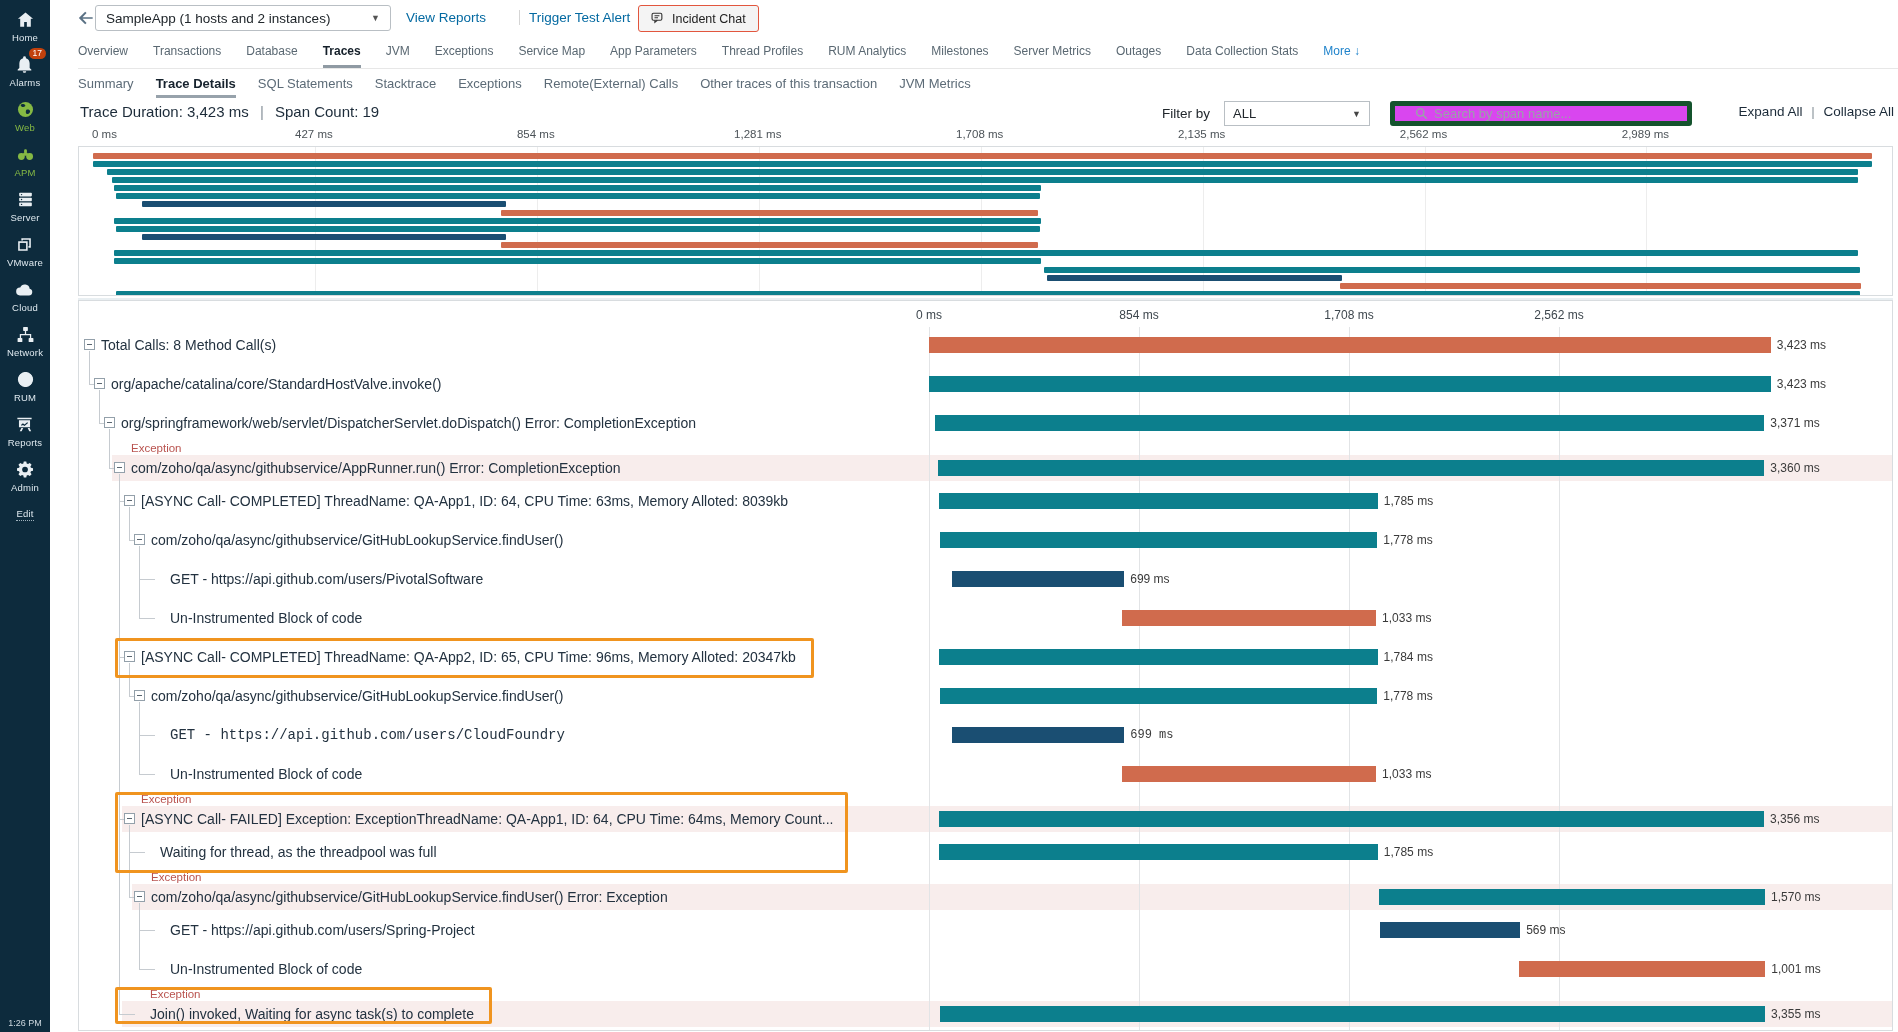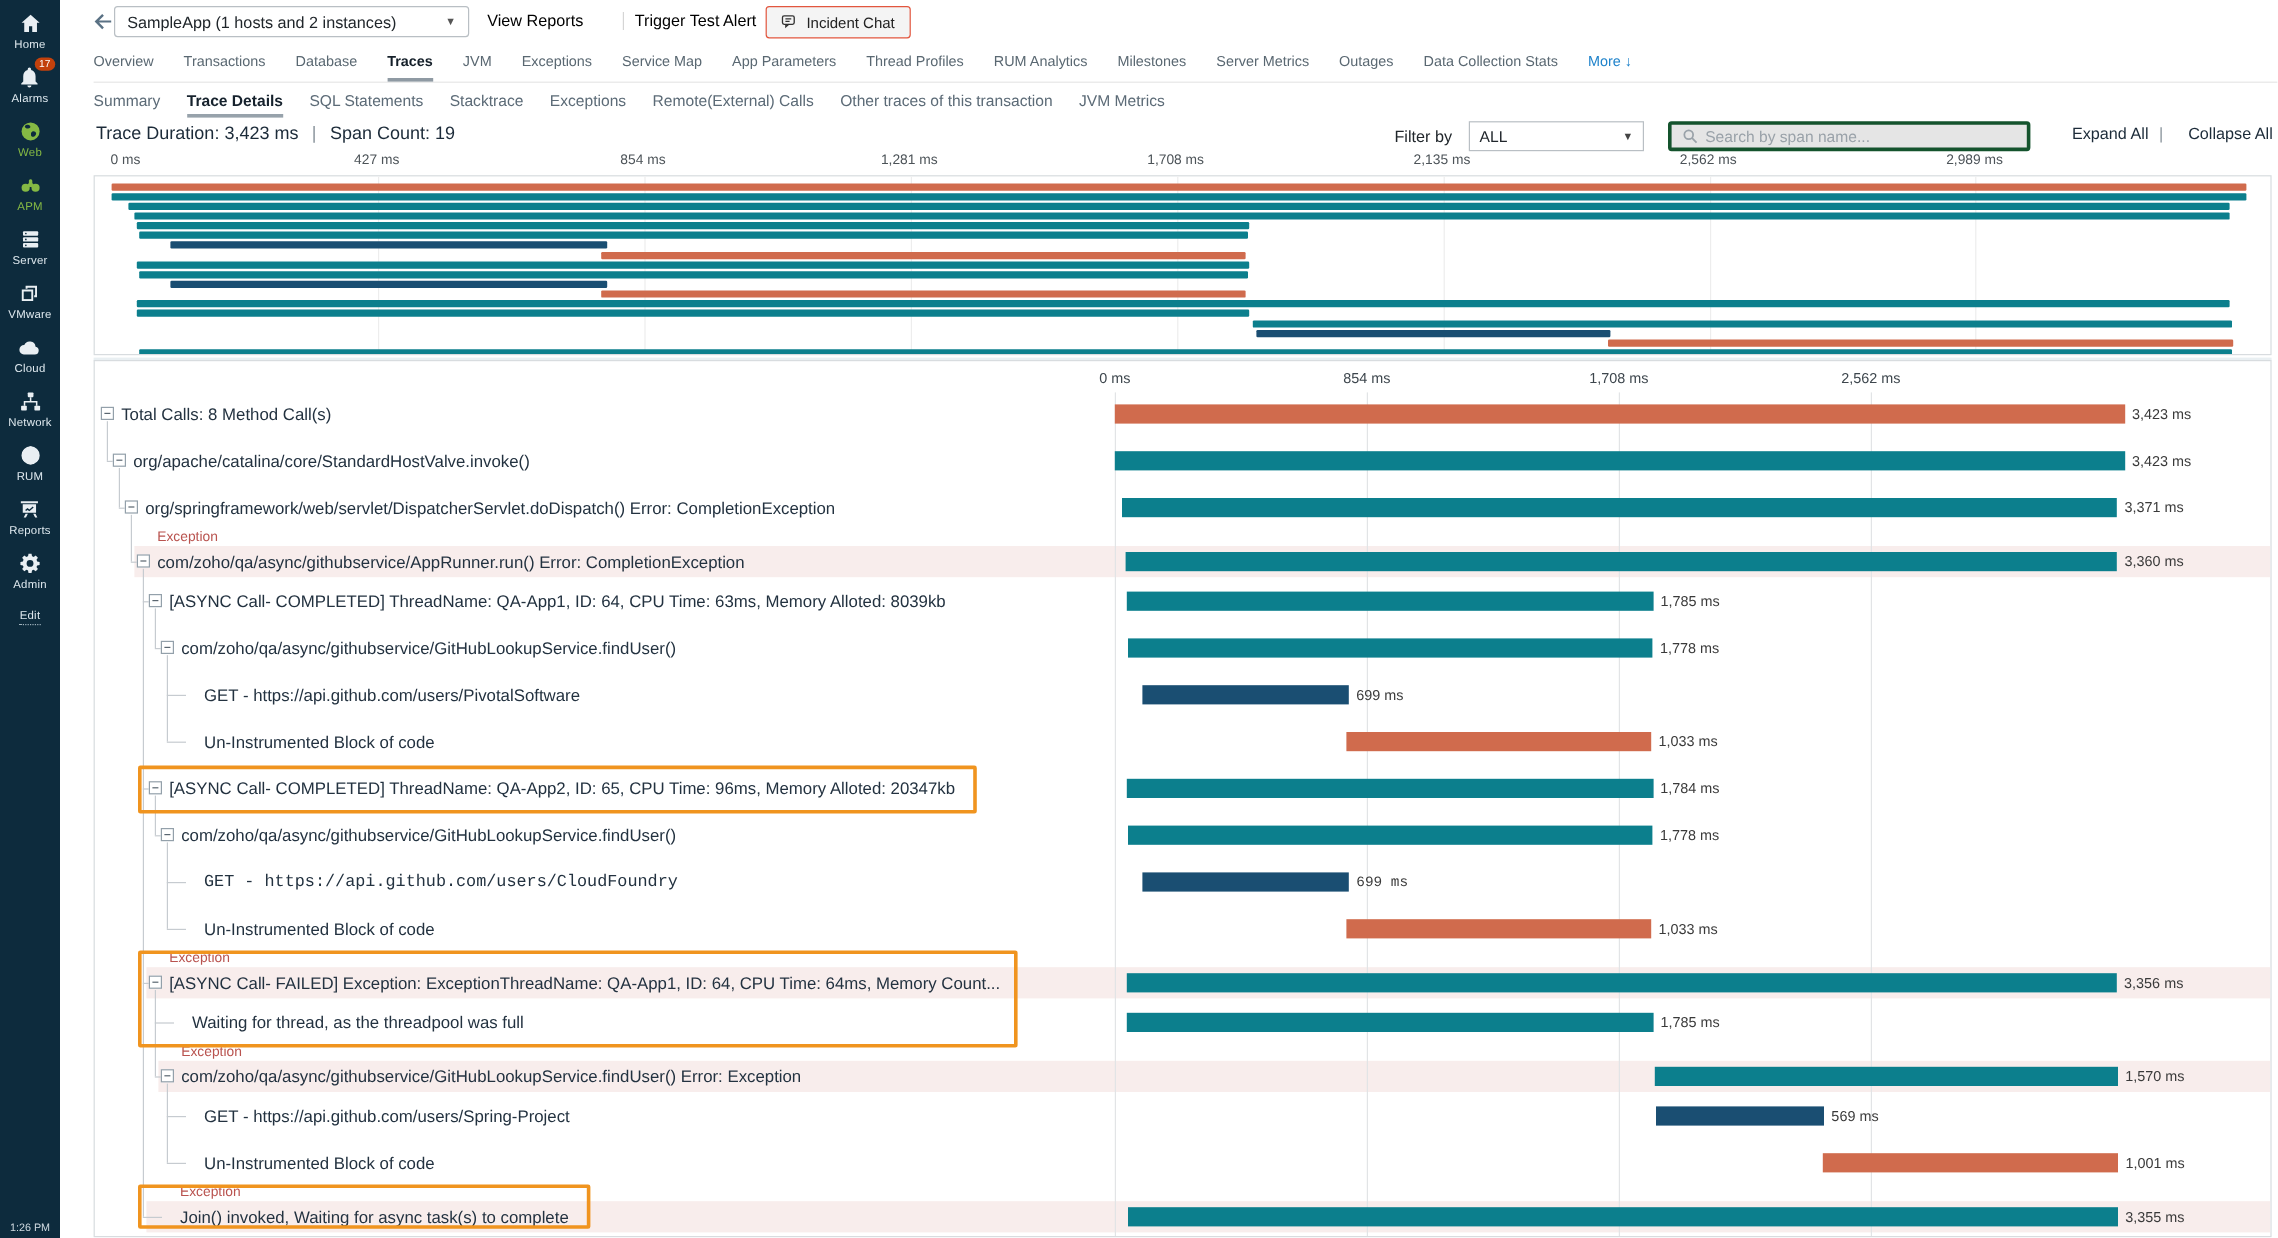--- a/index.html
+++ b/index.html
@@ -31,7 +31,7 @@
     border-radius:3px; display:flex; align-items:center; padding:0 10px; cursor:pointer; background:#fff; }
   .appsel .val { font-size:13.5px; color:#20262b; flex:1; white-space:nowrap; overflow:hidden; }
   .appsel .caret { font-size:9px; color:#555; }
-  .toplink { position:absolute; top:10px; font-size:13.5px; color:#000000; cursor:pointer; text-decoration:none; }
+  .toplink { position:absolute; top:10px; font-size:13.5px; color:#0369a1; cursor:pointer; text-decoration:none; }
   .vdiv { position:absolute; left:469px; top:10px; width:1px; height:15px; background:#d5d5d5; }
   .incident { position:absolute; left:588px; top:5px; height:27px; padding:0 12px; background:#f4f4f4;
     border:1.5px solid #e2563e; border-radius:3px; display:flex; align-items:center; gap:7px;

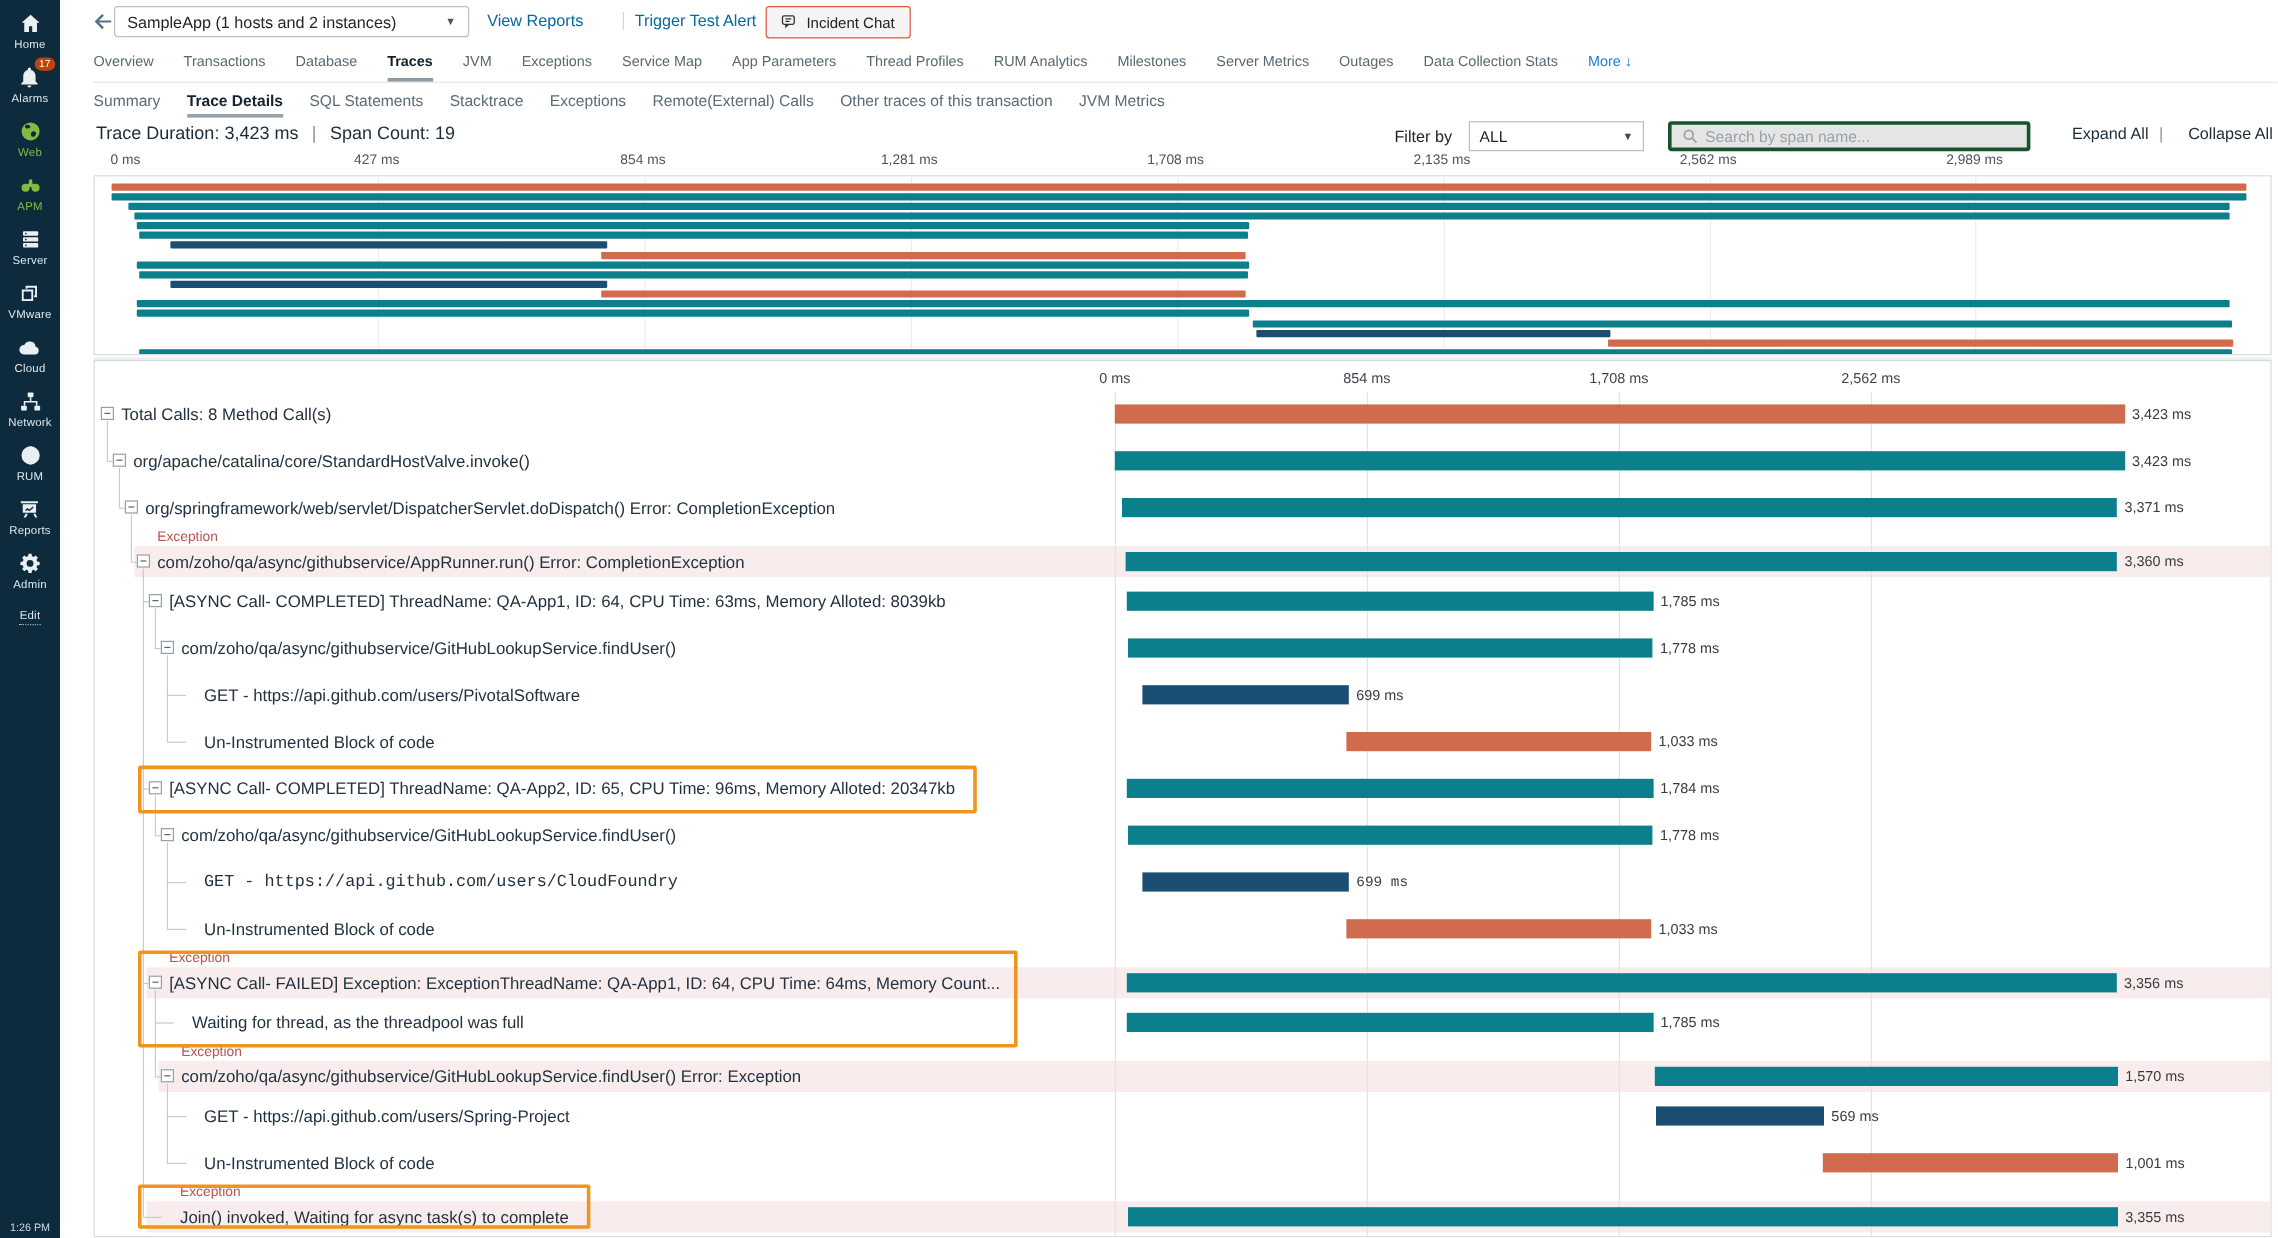--- a/index.html
+++ b/index.html
@@ -56,8 +56,8 @@
     background:#fff; display:flex; align-items:center; padding:0 8px; cursor:pointer; }
   .fsel .val { flex:1; font-size:13px; color:#20262b; }
   .fsel .caret { font-size:9px; color:#444; }
-  .search { position:absolute; left:1312px; top:2px; width:302px; height:25px; border:3px solid #14532d;
-    border-radius:3px; background:#e5e5e5; display:flex; align-items:center; padding:0 9px; gap:6px; }
+  .search { position:absolute; left:1312px; top:2px; width:302px; height:25px; border:5px solid #14532d;
+    border-radius:3px; background:#d946ef; display:flex; align-items:center; padding:0 20px; gap:6px; }
   .search svg { width:13px; height:13px; stroke:#9aa2a9; fill:none; stroke-width:1.8; flex:none; }
   .search input { border:none; outline:none; flex:1; font-size:13px; color:#333; font-family:inherit; background:transparent; }
   .search input::placeholder { color:#9aa2a9; }

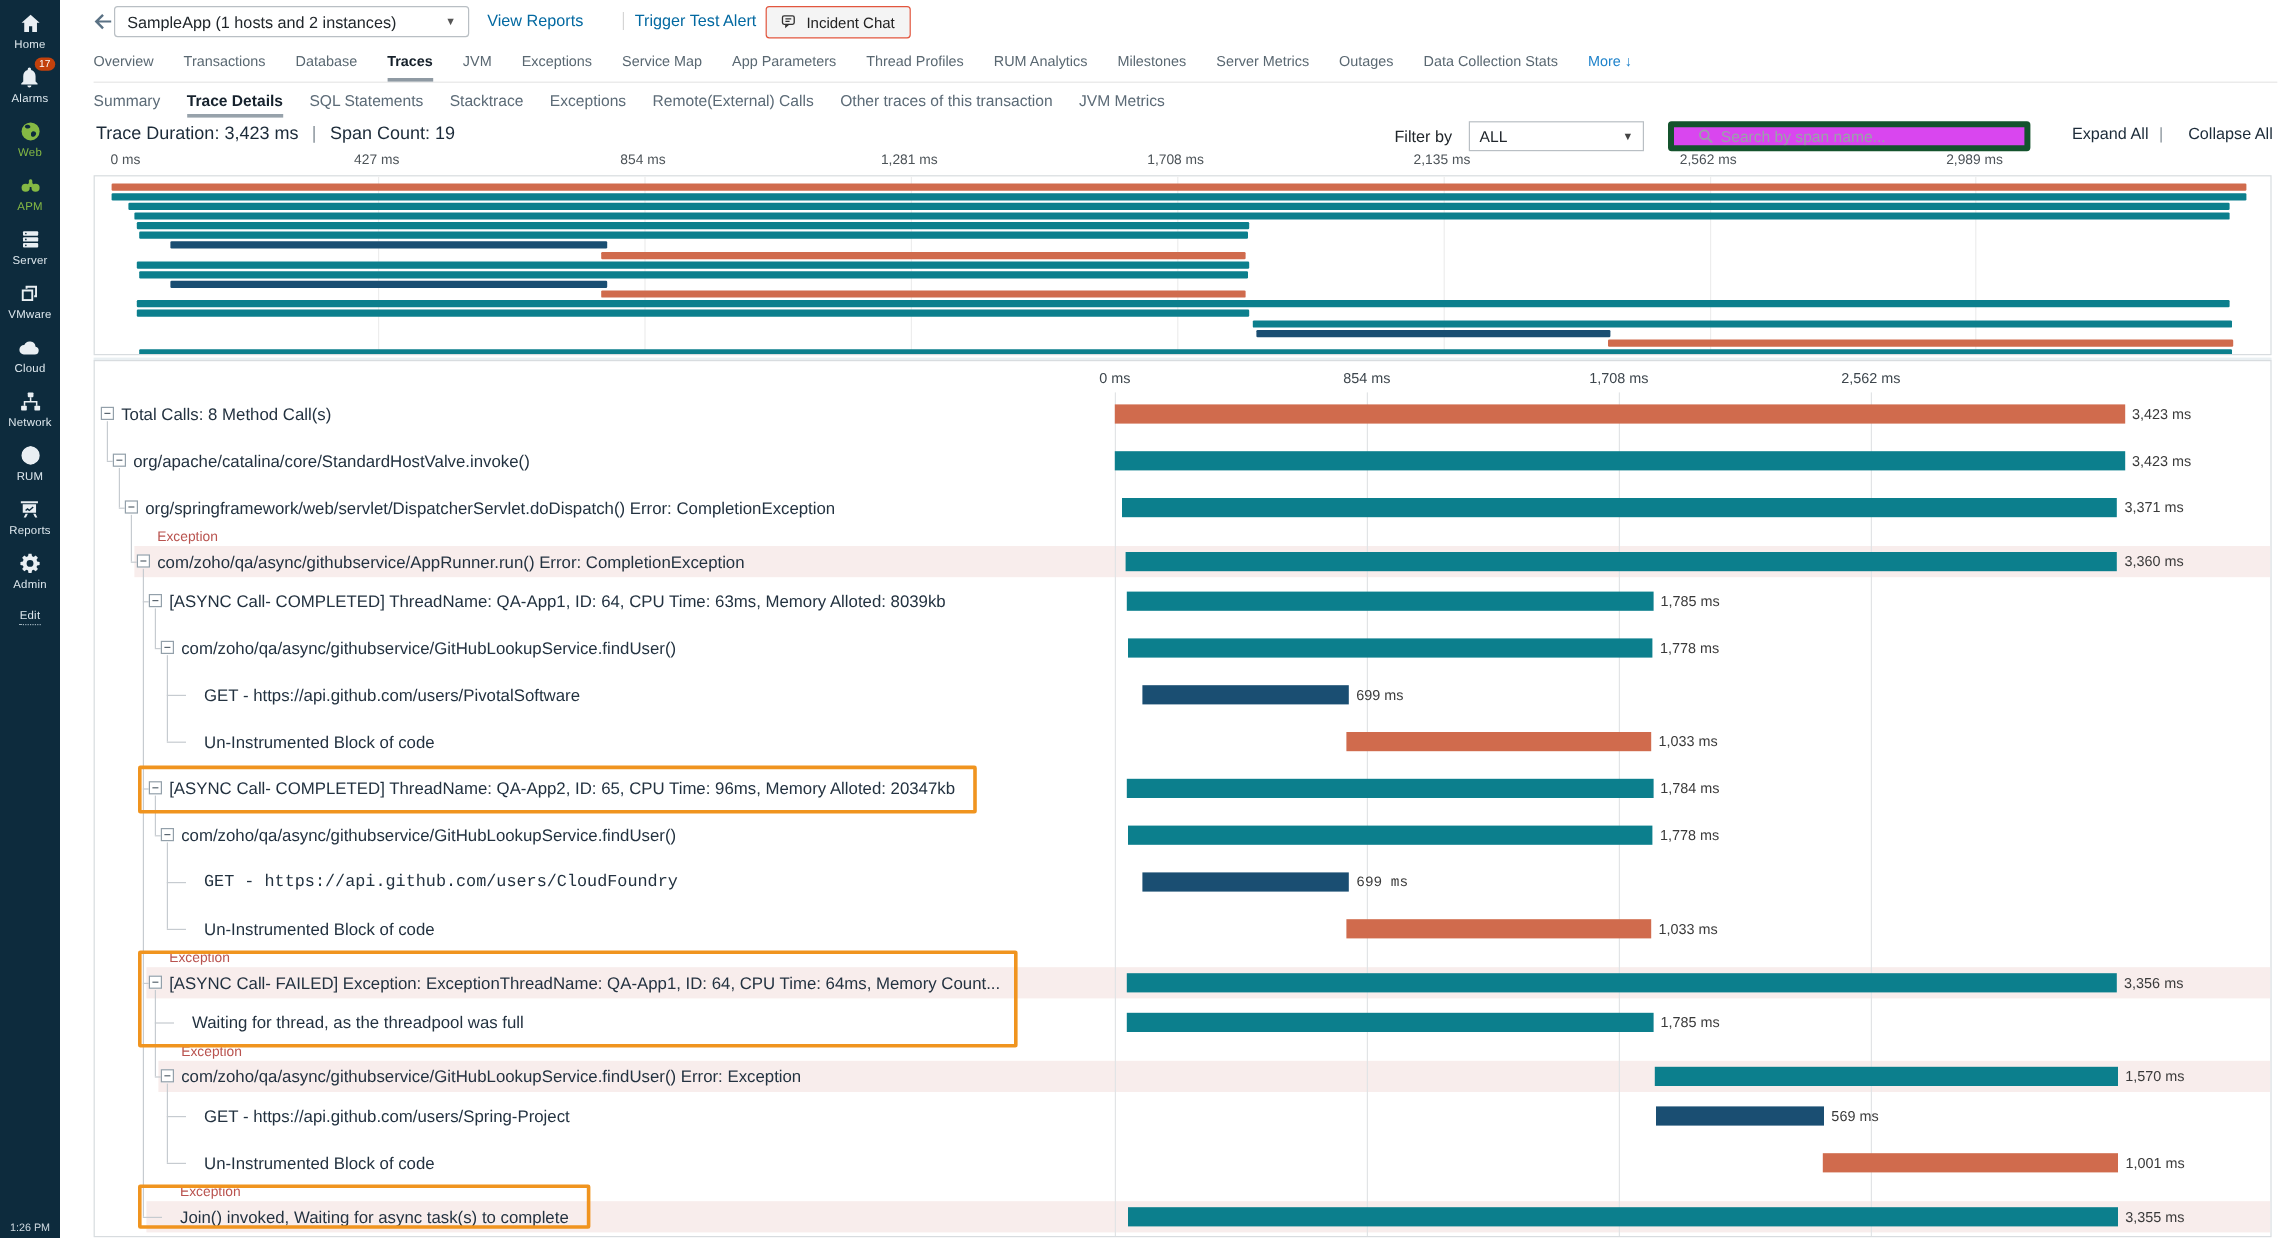--- a/index.html
+++ b/index.html
@@ -62,7 +62,7 @@
   .search input { border:none; outline:none; flex:1; font-size:13px; color:#333; font-family:inherit; background:transparent; }
   .search input::placeholder { color:#9aa2a9; }
   .expcol { position:absolute; right:0; top:5px; font-size:13.5px; color:#1c2b39; font-weight:500; }
-  .expcol span.link { cursor:pointer;margin-left:12px; }
+  .expcol span.link { cursor:pointer; }
   .expcol .sep { color:#8a949c; padding:0 5px; }
 
   .ruler { position:absolute; left:28px; top:127px; width:1815px; height:17px; }

